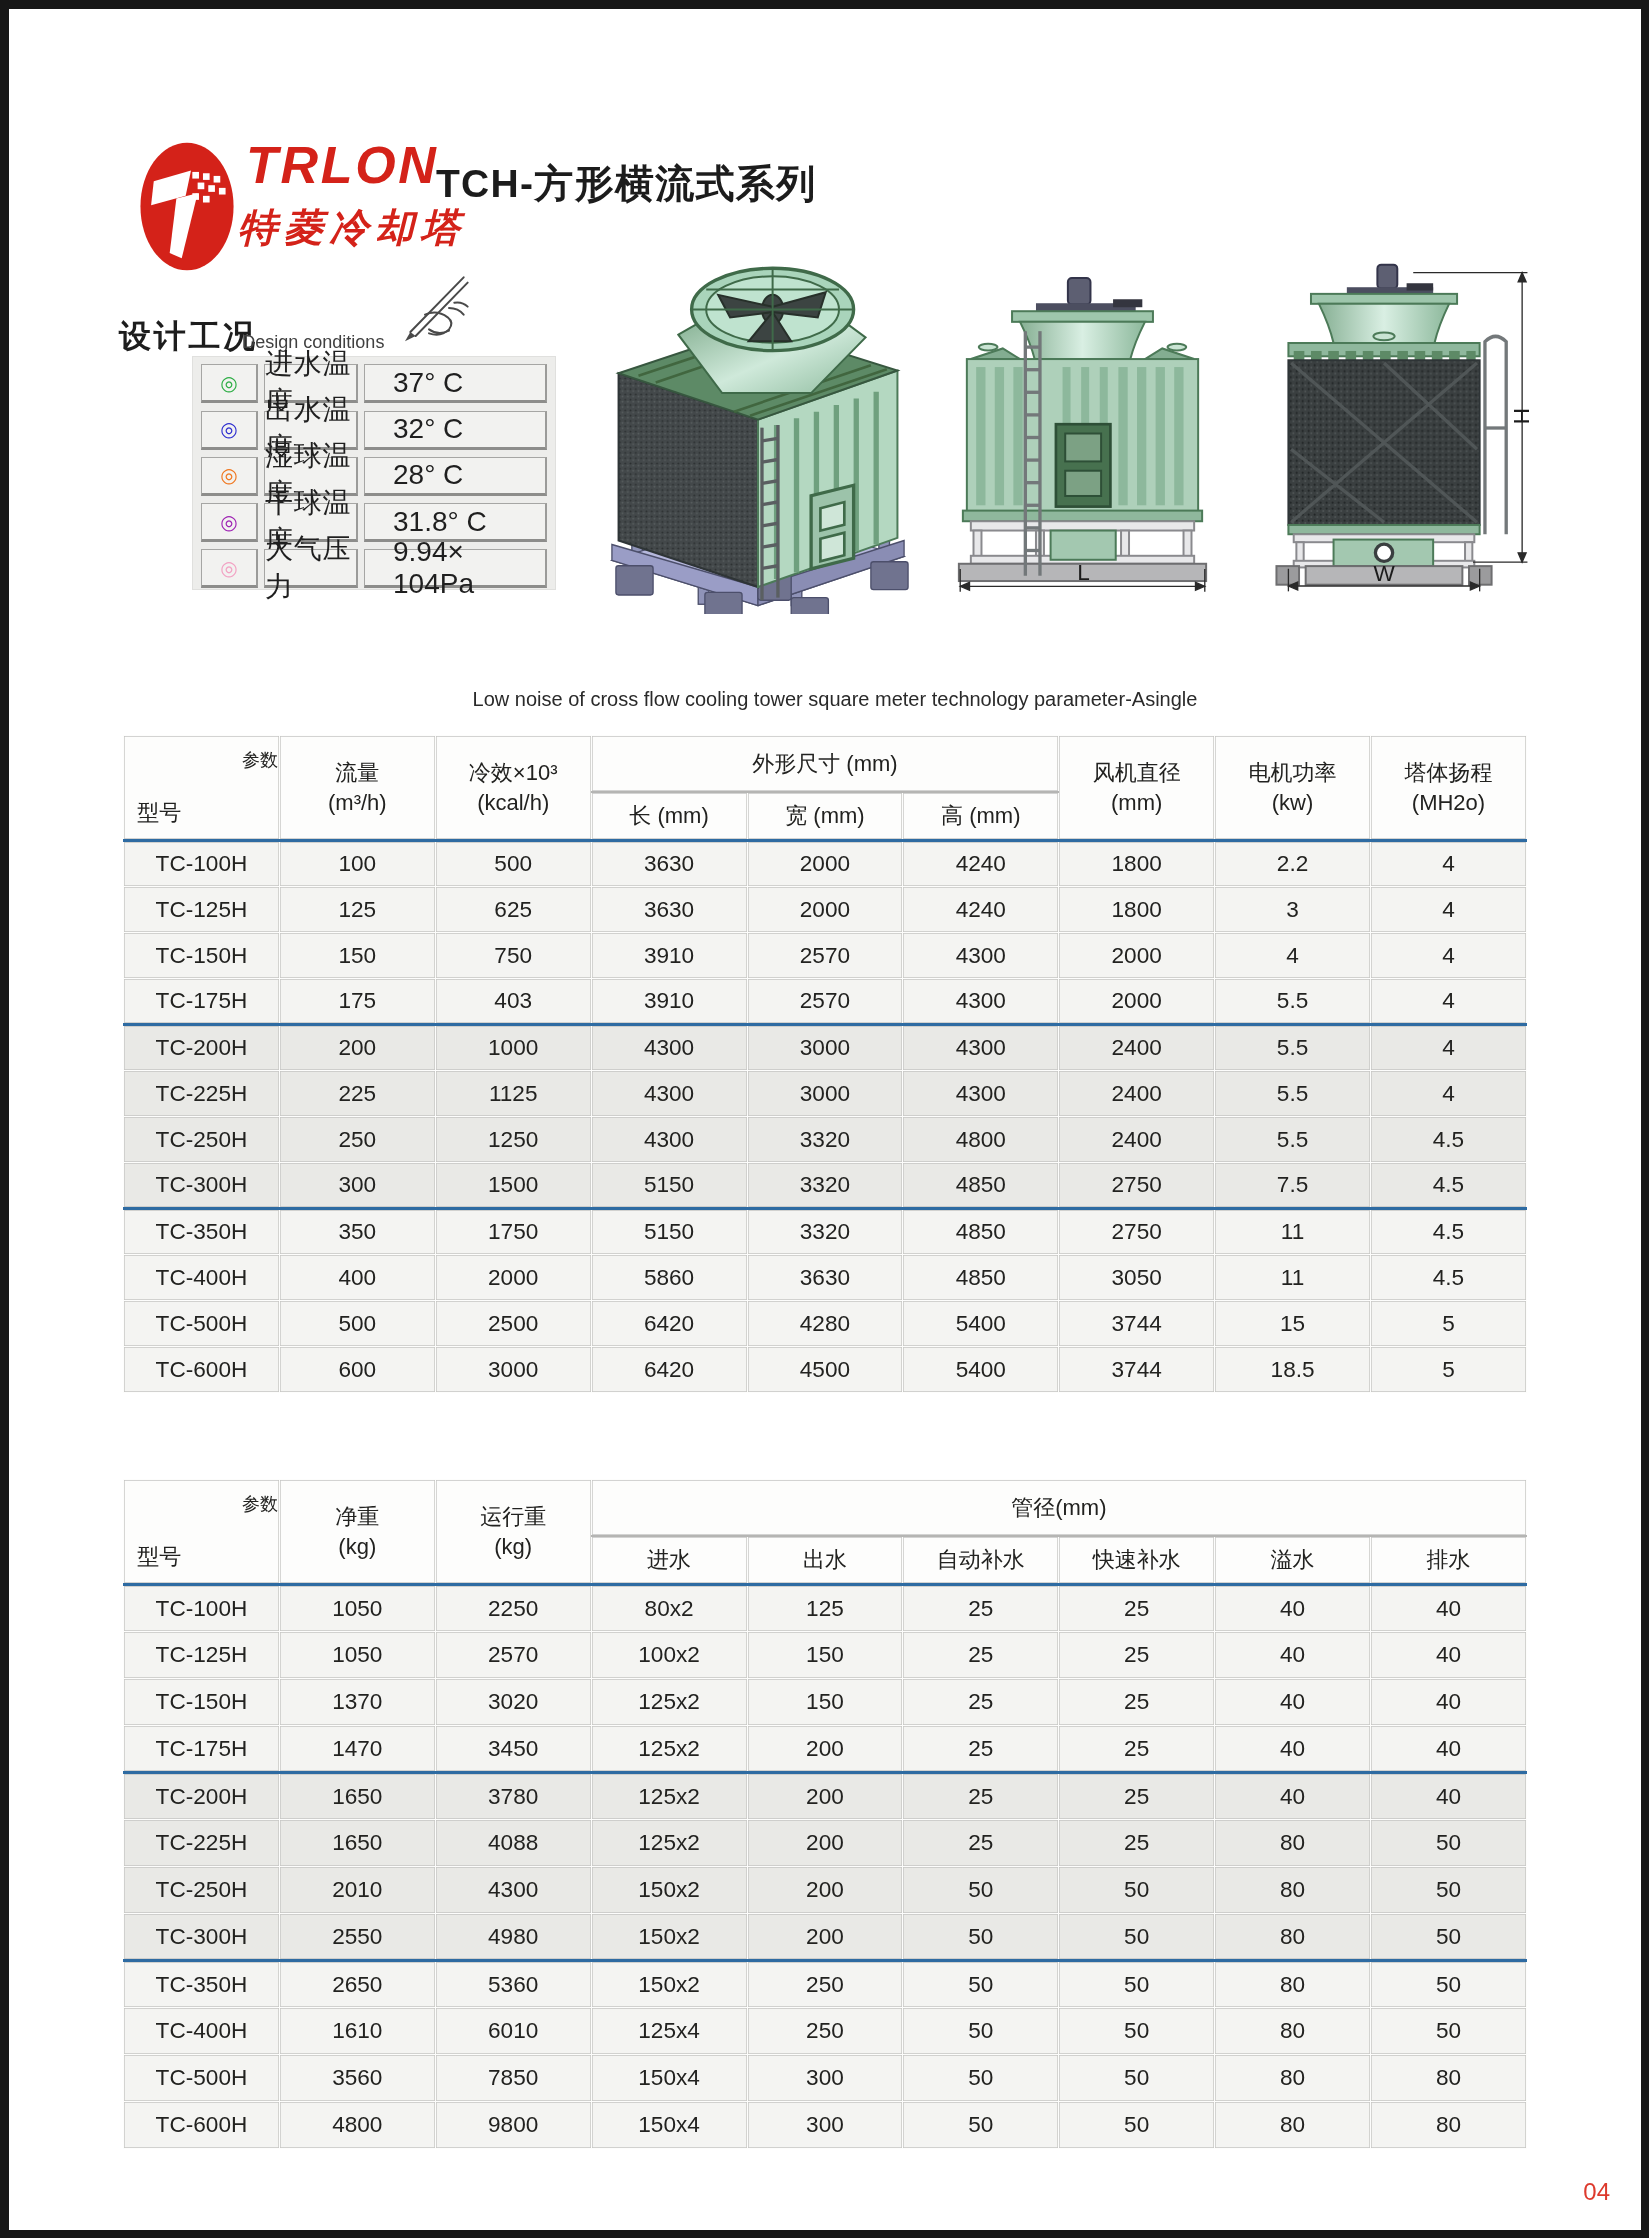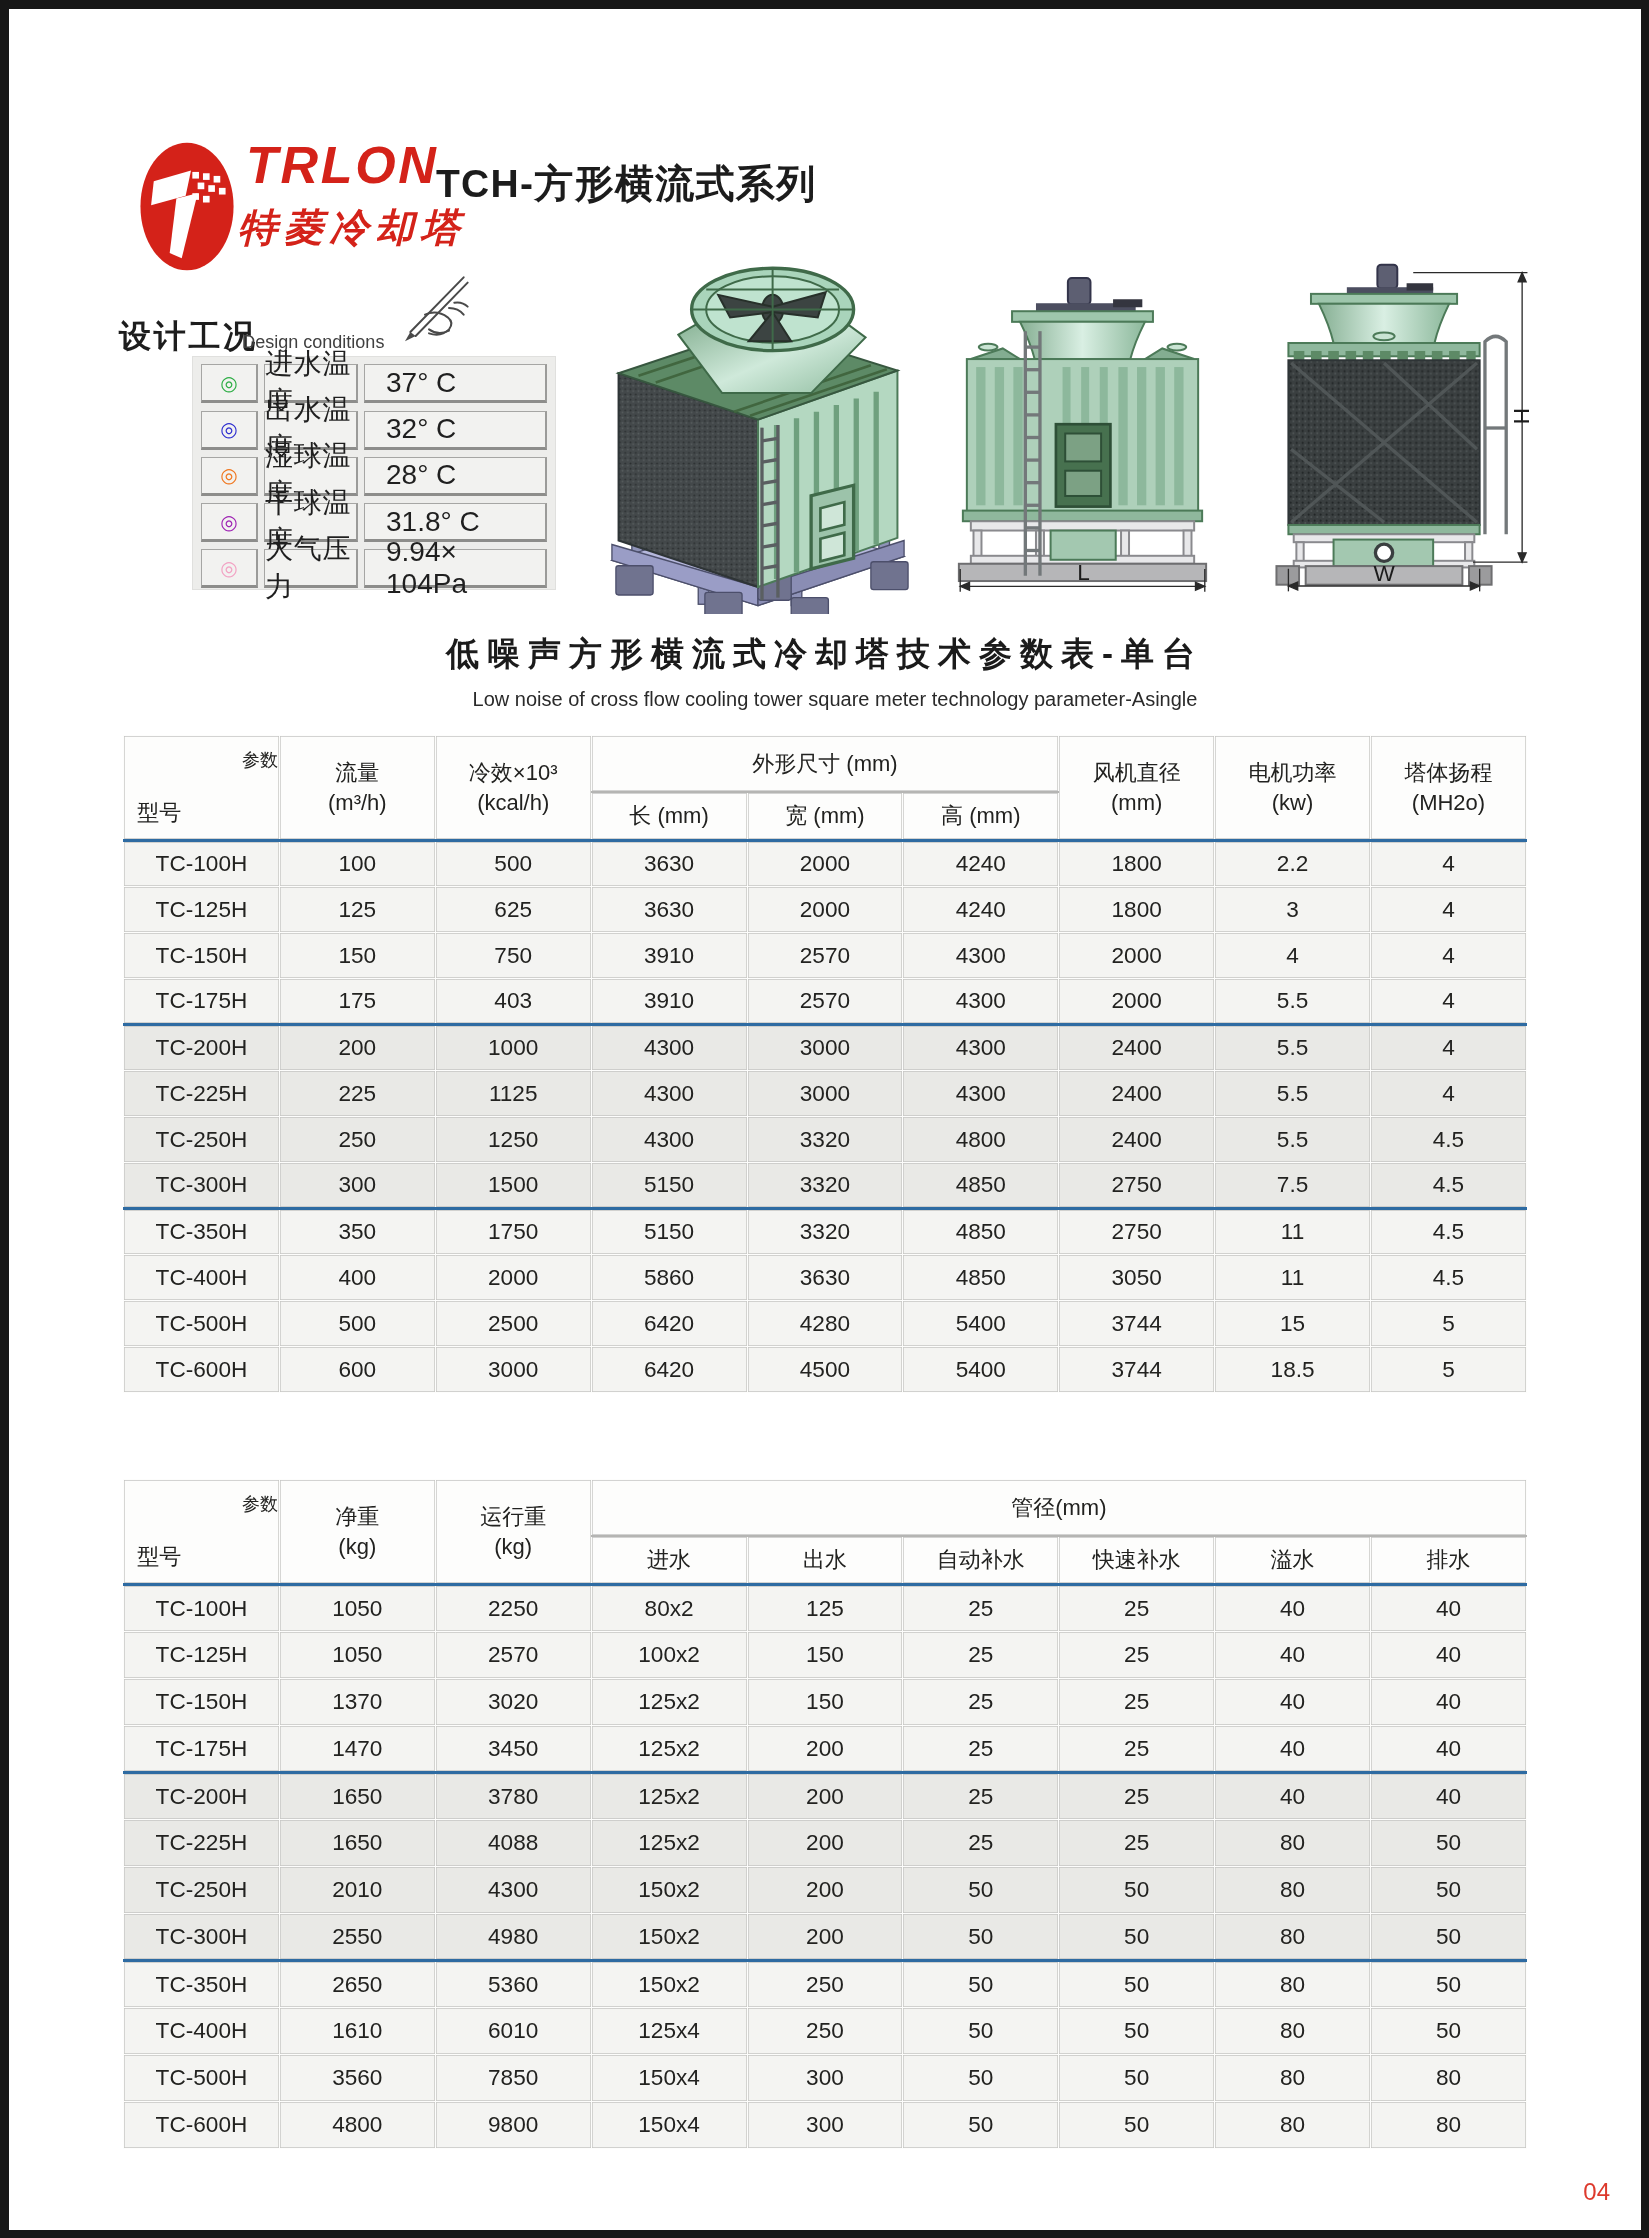--- a/index.html
+++ b/index.html
@@ -46,7 +46,7 @@
   }
   .dc-icon { width:57px; justify-content:center; font-size:20px; }
   .dc-label { width:94px; justify-content:center; font-size:28px; color:#1f1f1f; letter-spacing:0.7px; }
-  .dc-value { flex:1; padding-left:21px; font-size:28px; color:#1f1f1f; }
+  .dc-value { flex:1; padding-left:28px; font-size:28px; color:#1f1f1f; }
 
   
   .section-title {

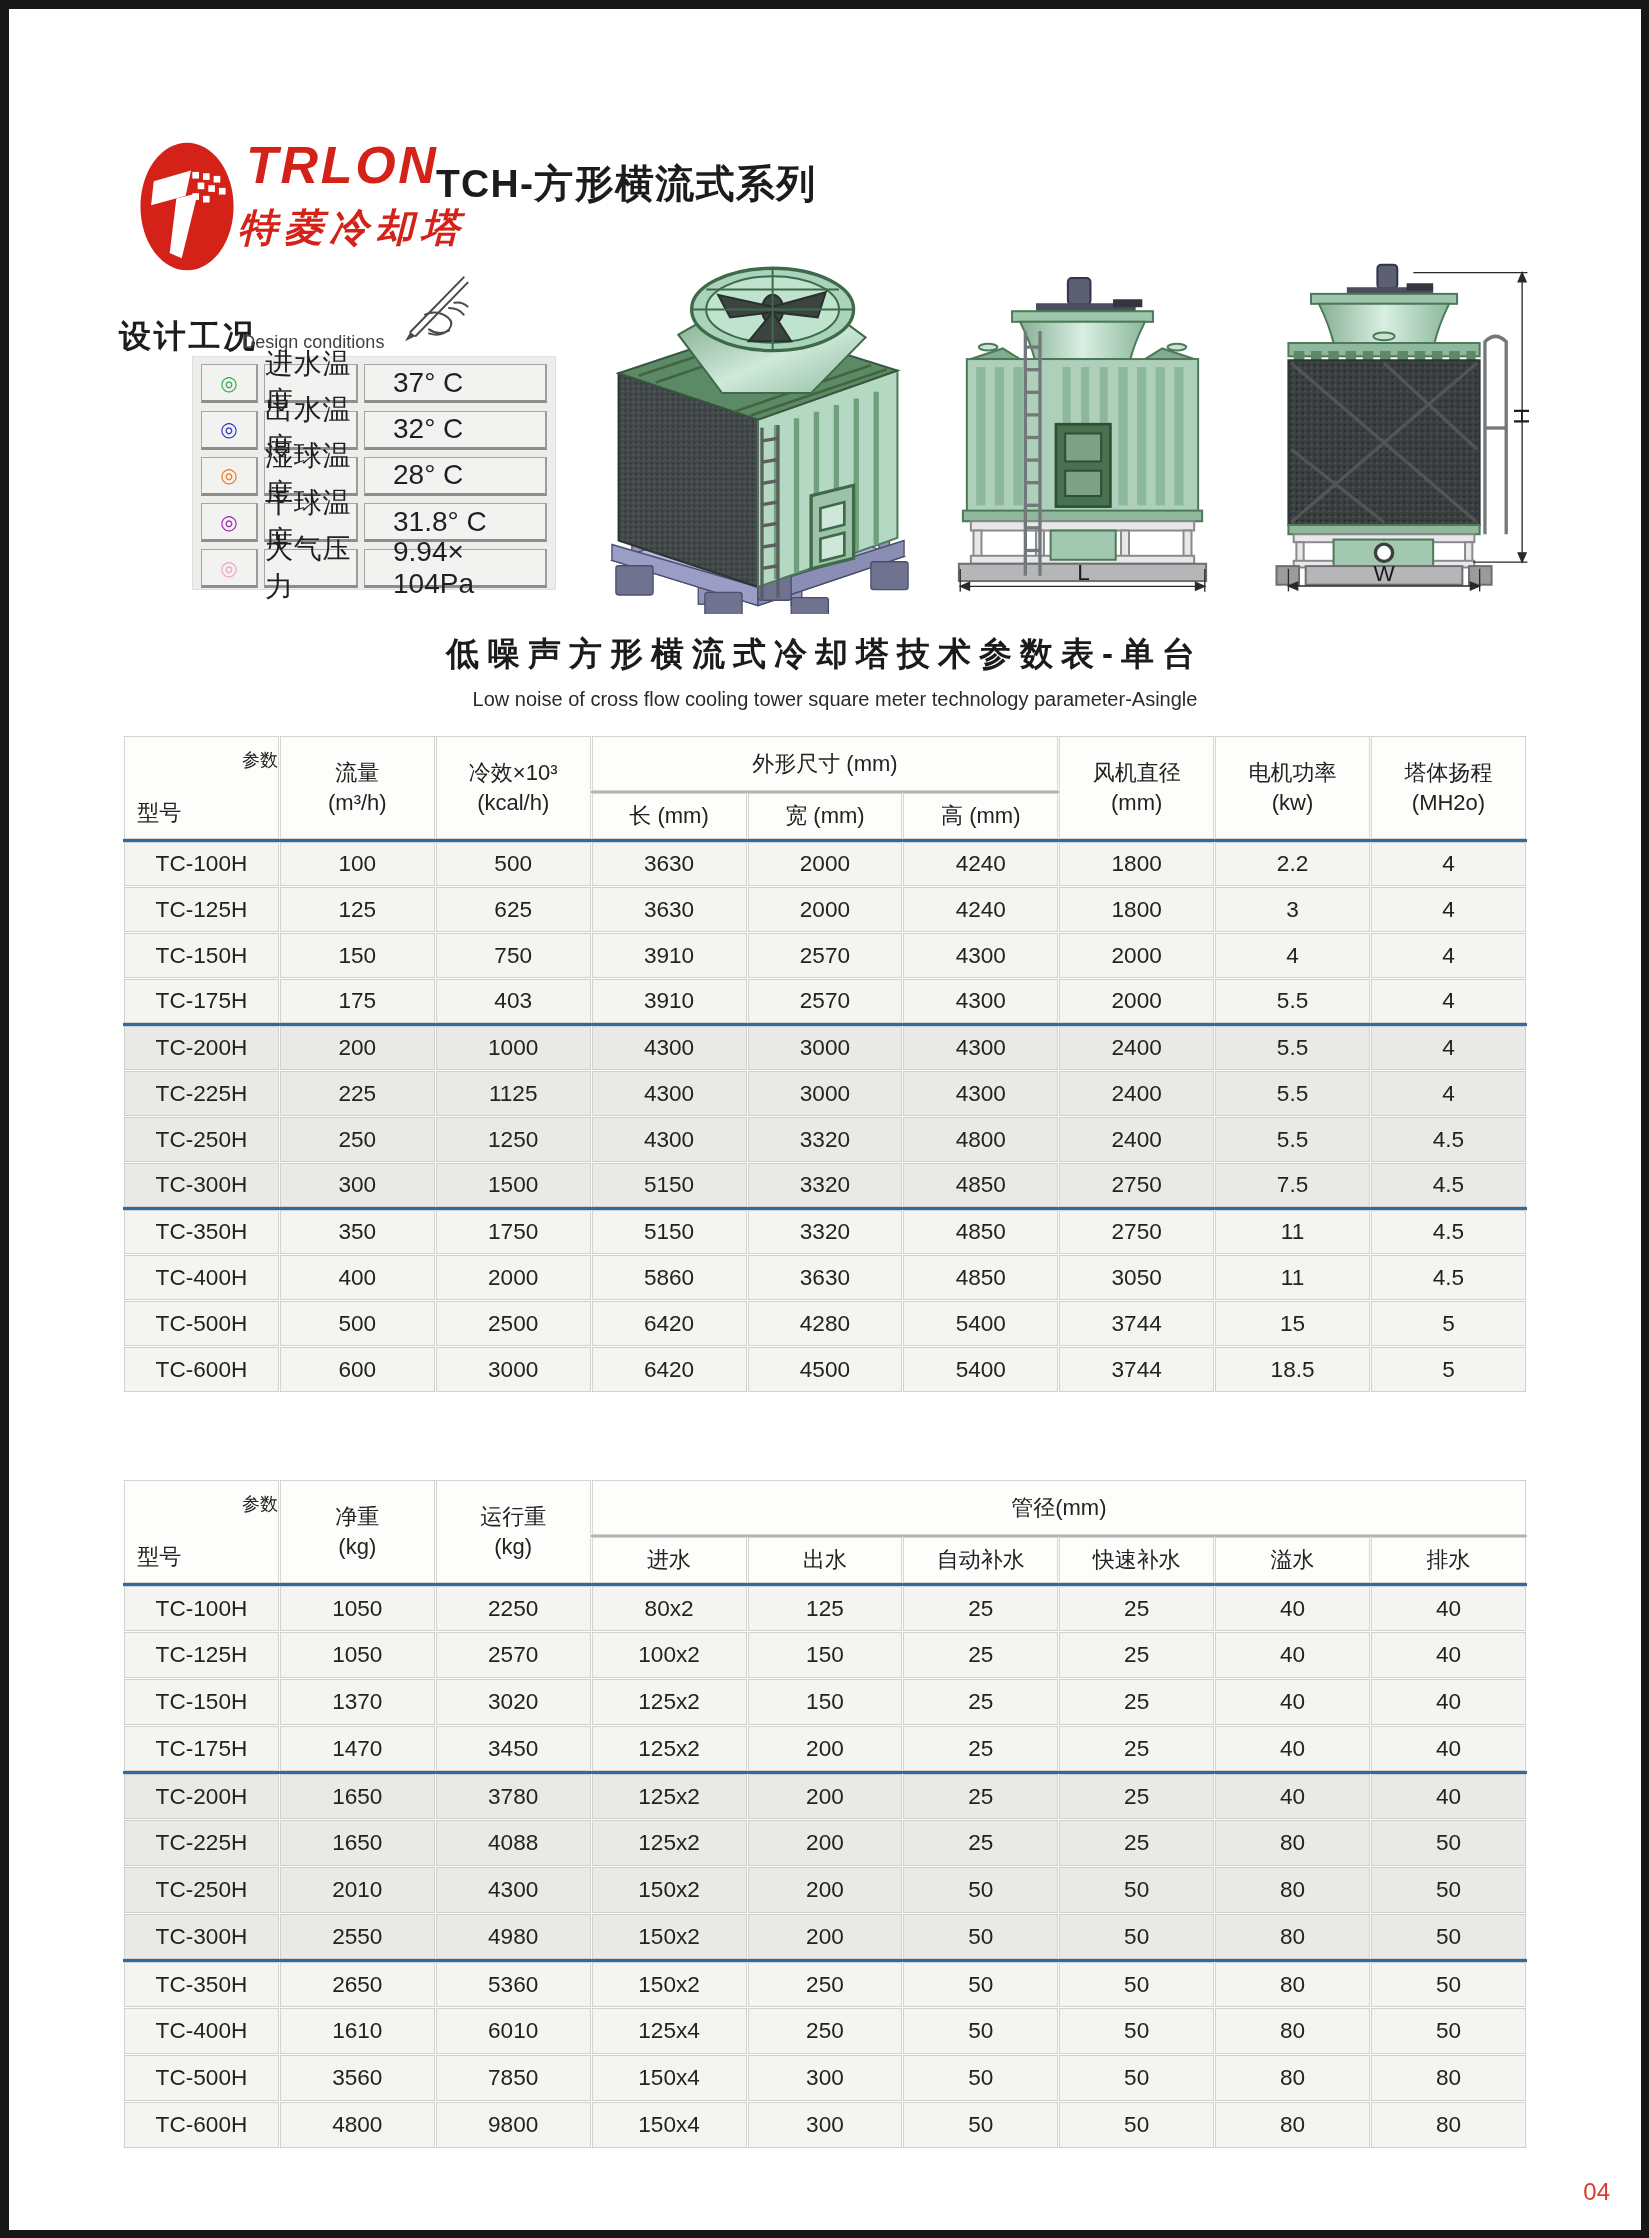--- a/index.html
+++ b/index.html
@@ -415,7 +415,6 @@
     <text x="190" y="480" font-size="34" fill="#1c1c1c">W</text>
   </svg>
 
-  <div class="section-title">低噪声方形横流式冷却塔技术参数表-单台</div>
   <div class="section-sub">Low noise of cross flow cooling tower square meter technology parameter-Asingle</div>
 
   <table class="spec" id="t1">

